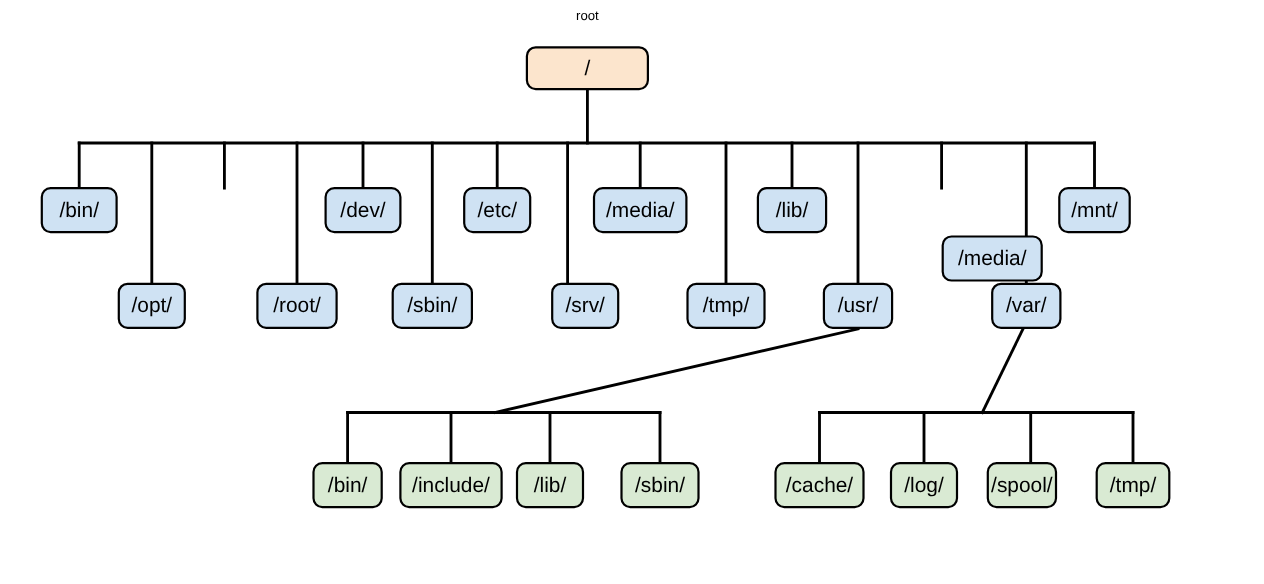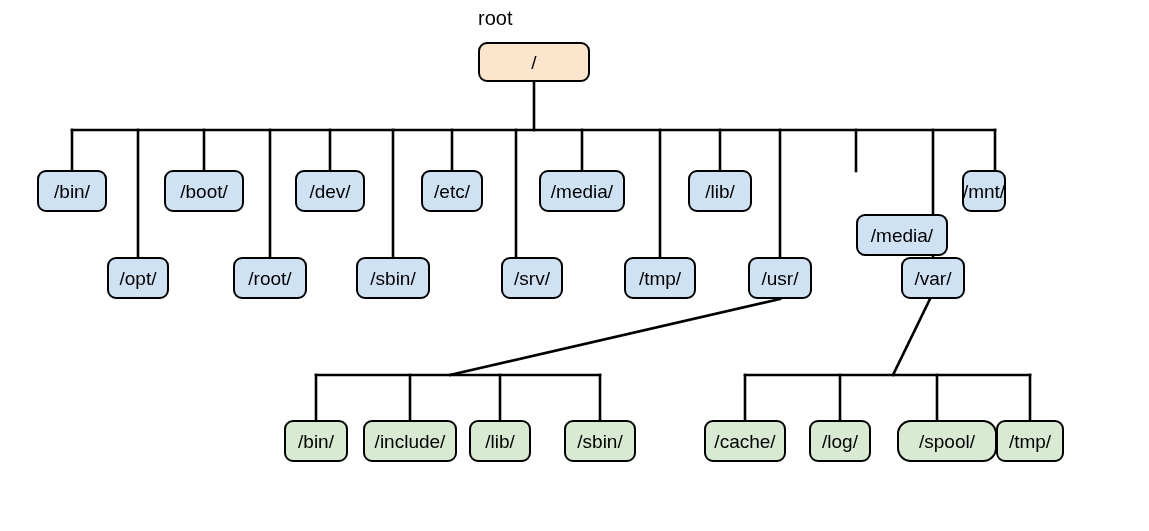--- a/index.html
+++ b/index.html
@@ -35,8 +35,8 @@
   .node.leaf{background:var(--fill-leaf);}
   .caption{
     position:absolute;
-    font-size:20px;
-    text-align:left;
+    font-size:12px;
+    text-align:center;
   }
 </style>
 </head>

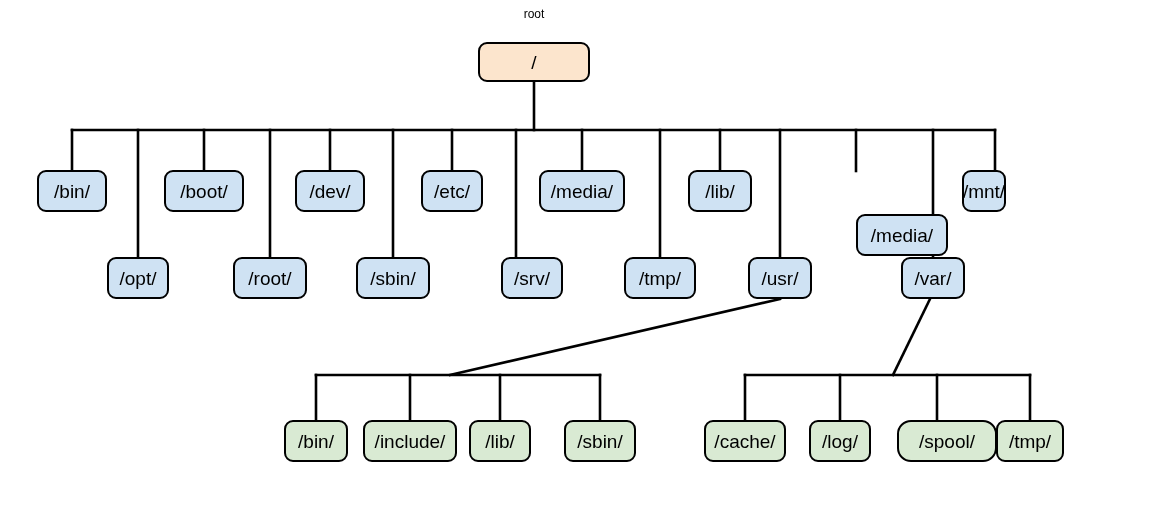--- a/index.html
+++ b/index.html
@@ -85,7 +85,6 @@
   <div class="node root" style="left:478px;top:42px;width:112px;height:40px;">/</div>
 
   <div class="node dir" style="left:37px;top:170px;width:70px;">/bin/</div>
-  <div class="node dir" style="left:164px;top:170px;width:80px;">/boot/</div>
   <div class="node dir" style="left:295px;top:170px;width:70px;">/dev/</div>
   <div class="node dir" style="left:421px;top:170px;width:62px;">/etc/</div>
   <div class="node dir" style="left:539px;top:170px;width:86px;">/media/</div>

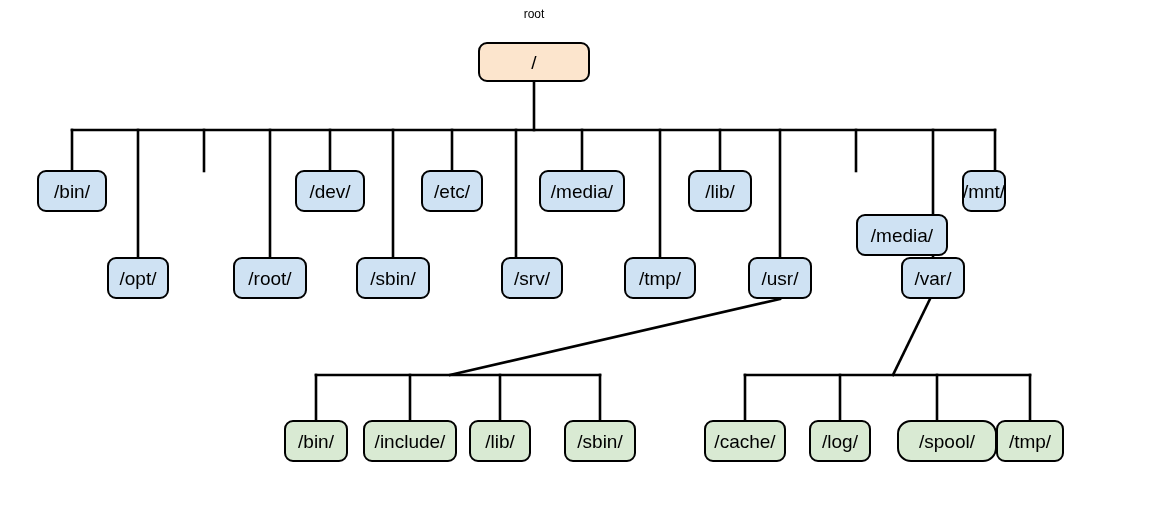--- a/index.html
+++ b/index.html
@@ -90,7 +90,7 @@
   <div class="node dir" style="left:539px;top:170px;width:86px;">/media/</div>
   <div class="node dir" style="left:688px;top:170px;width:64px;">/lib/</div>
   <div class="node dir" style="left:856px;top:170px;width:92px;margin-top:44px;">/media/</div>
-  <div class="node dir" style="left:962px;top:170px;width:44px;">/mnt/</div>
+  <div class="node dir" style="left:962px;top:170px;width:66px;">/mnt/</div>
 
   <div class="node dir" style="left:107px;top:257px;width:62px;">/opt/</div>
   <div class="node dir" style="left:233px;top:257px;width:74px;">/root/</div>

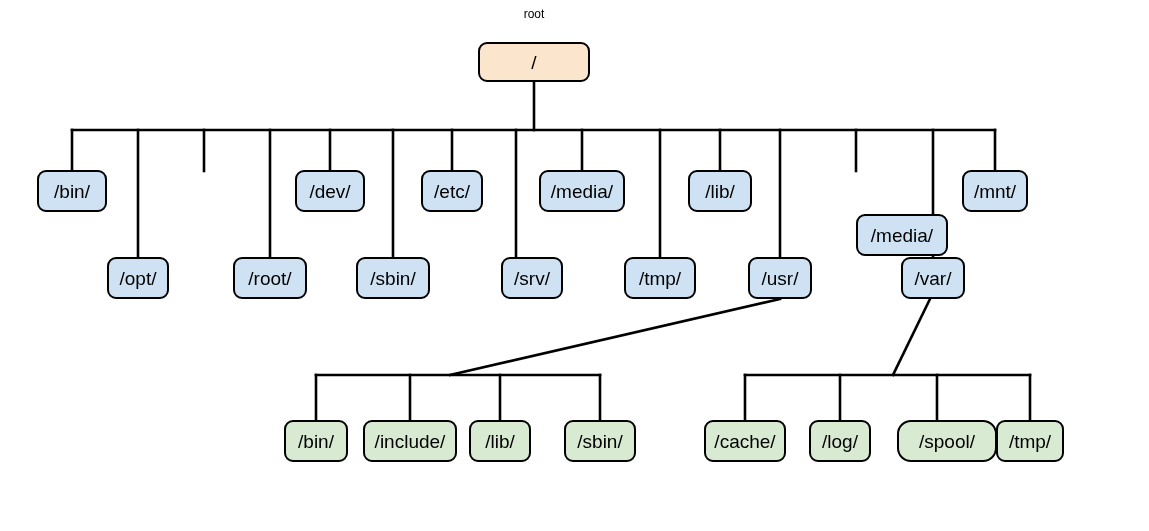--- a/index.html
+++ b/index.html
@@ -107,7 +107,7 @@
 
   <div class="node leaf" style="left:704px;top:420px;width:82px;">/cache/</div>
   <div class="node leaf" style="left:809px;top:420px;width:62px;">/log/</div>
-  <div class="node leaf" style="left:897px;top:420px;width:100px;border-radius:14px;">/spool/</div>
+  <div class="node leaf" style="left:897px;top:420px;width:64px;">/spool/</div>
   <div class="node leaf" style="left:996px;top:420px;width:68px;">/tmp/</div>
 
 </div>

